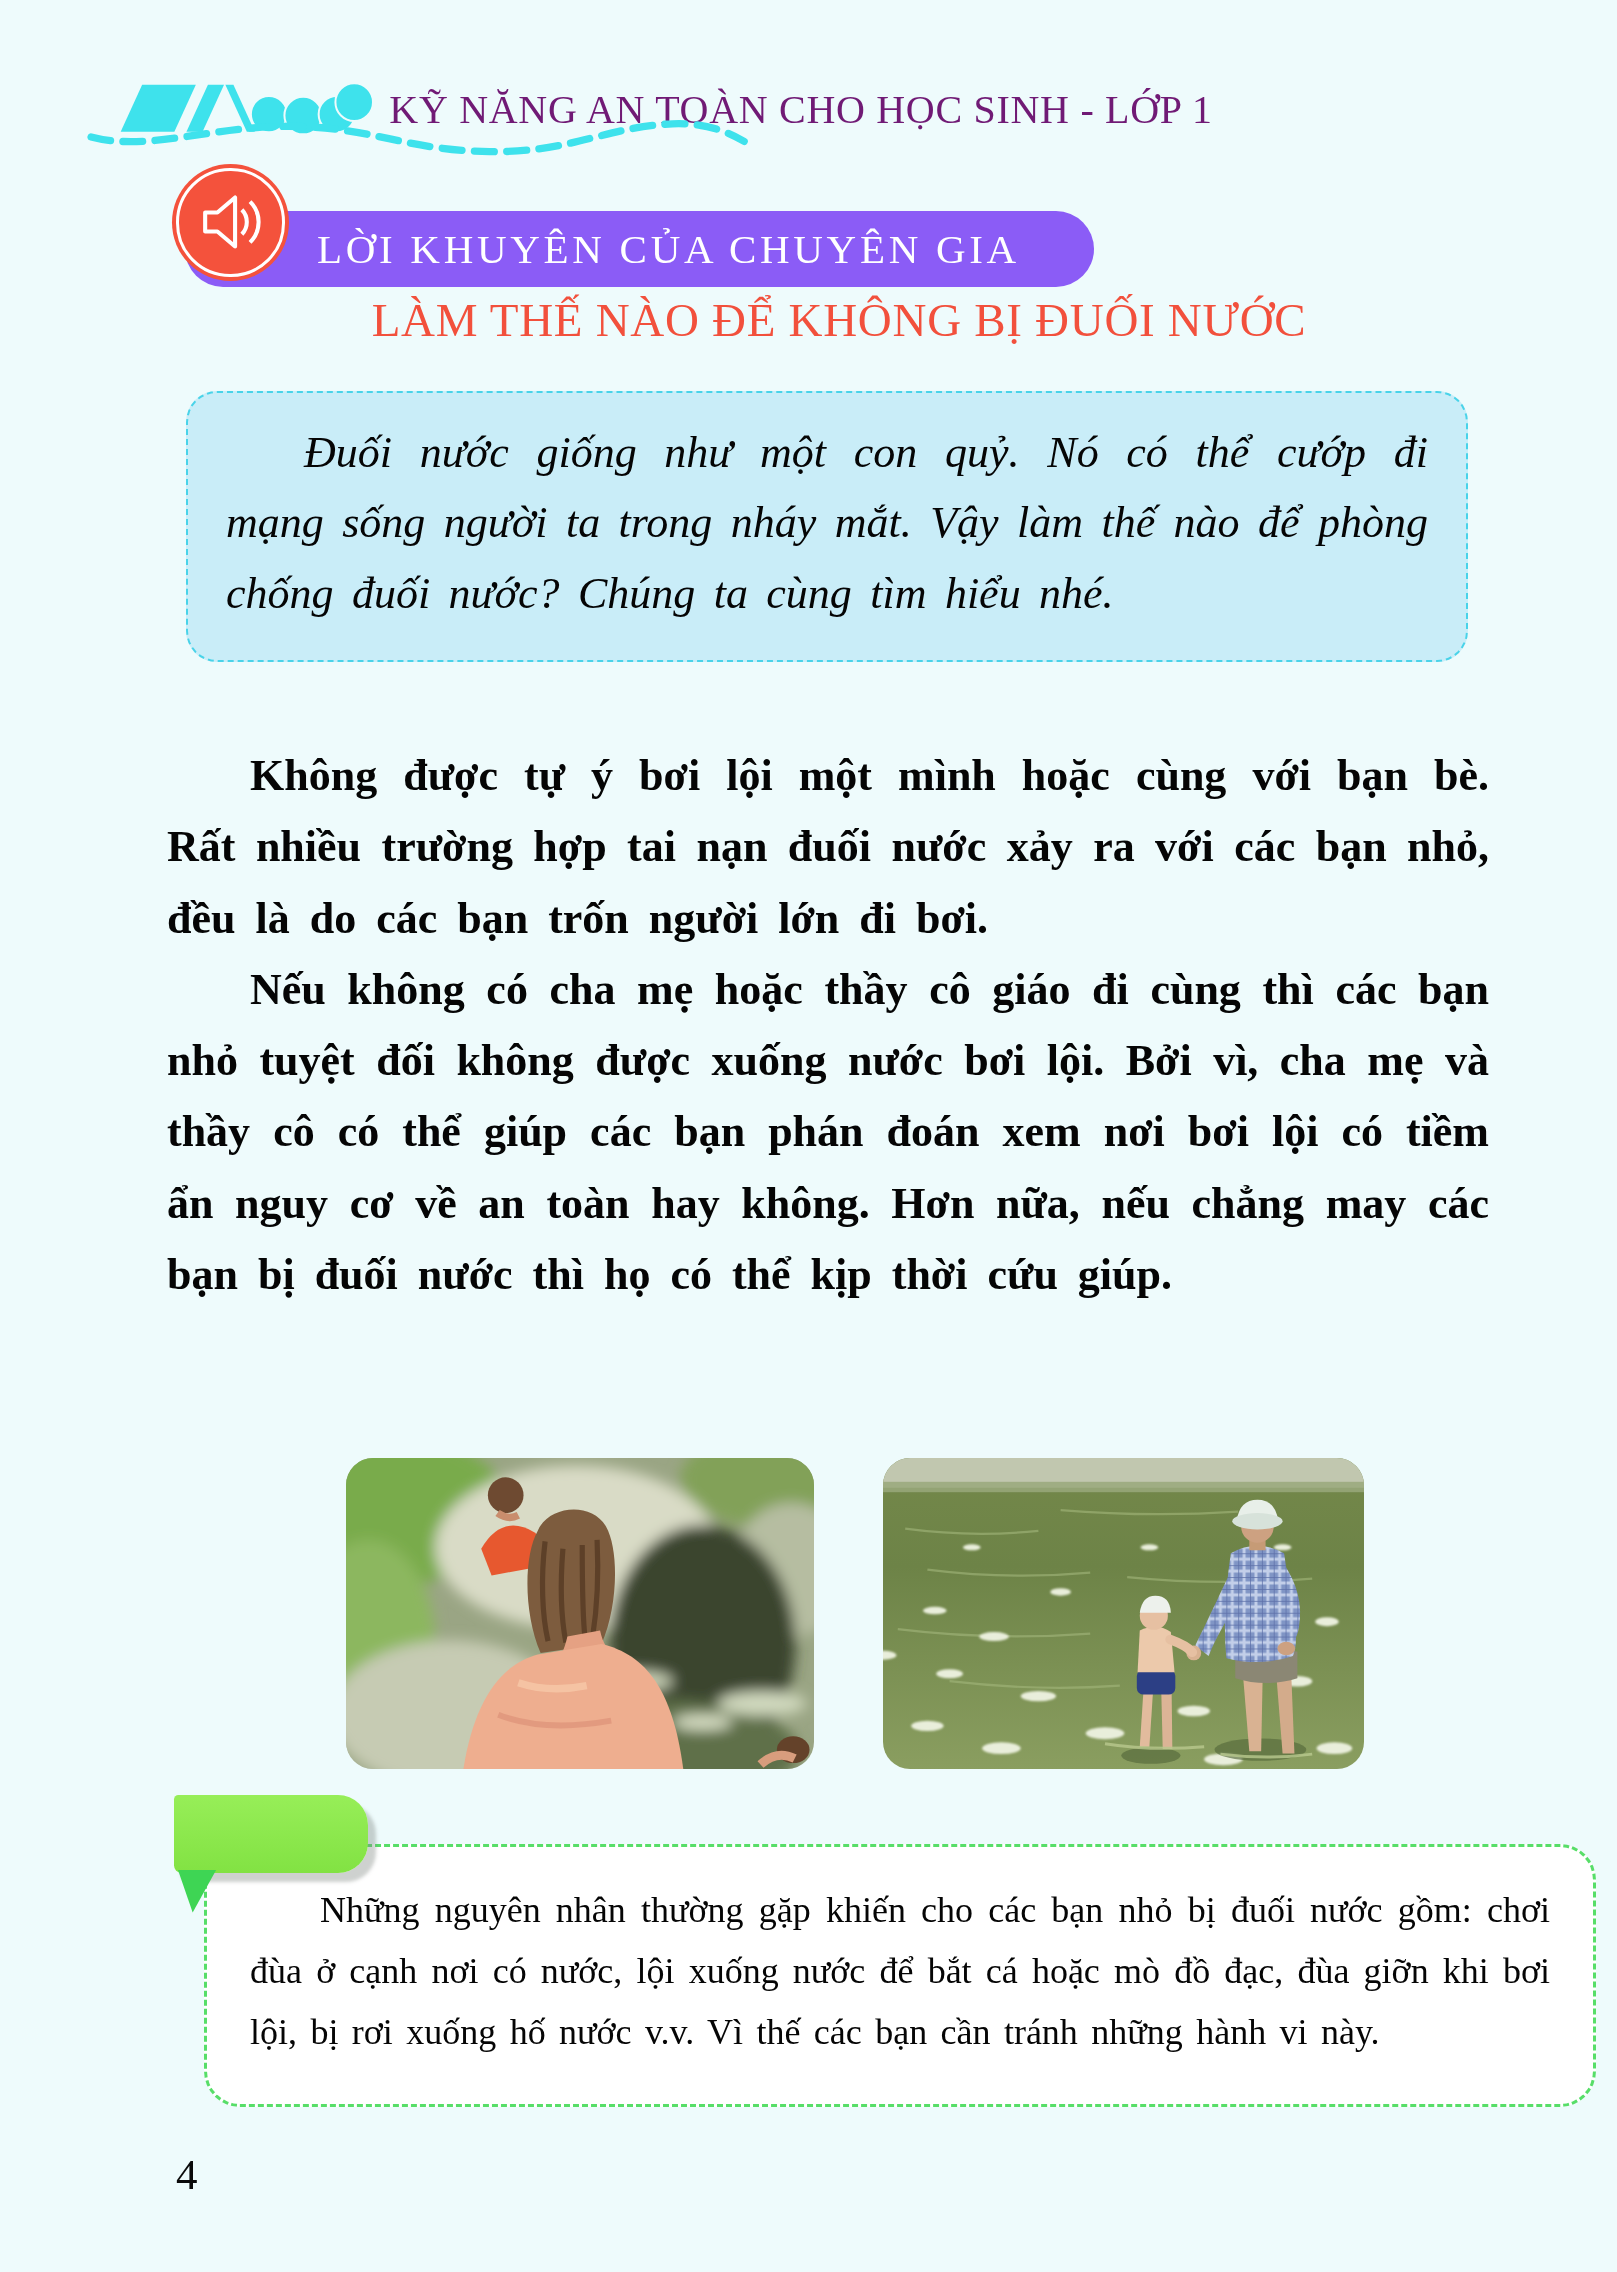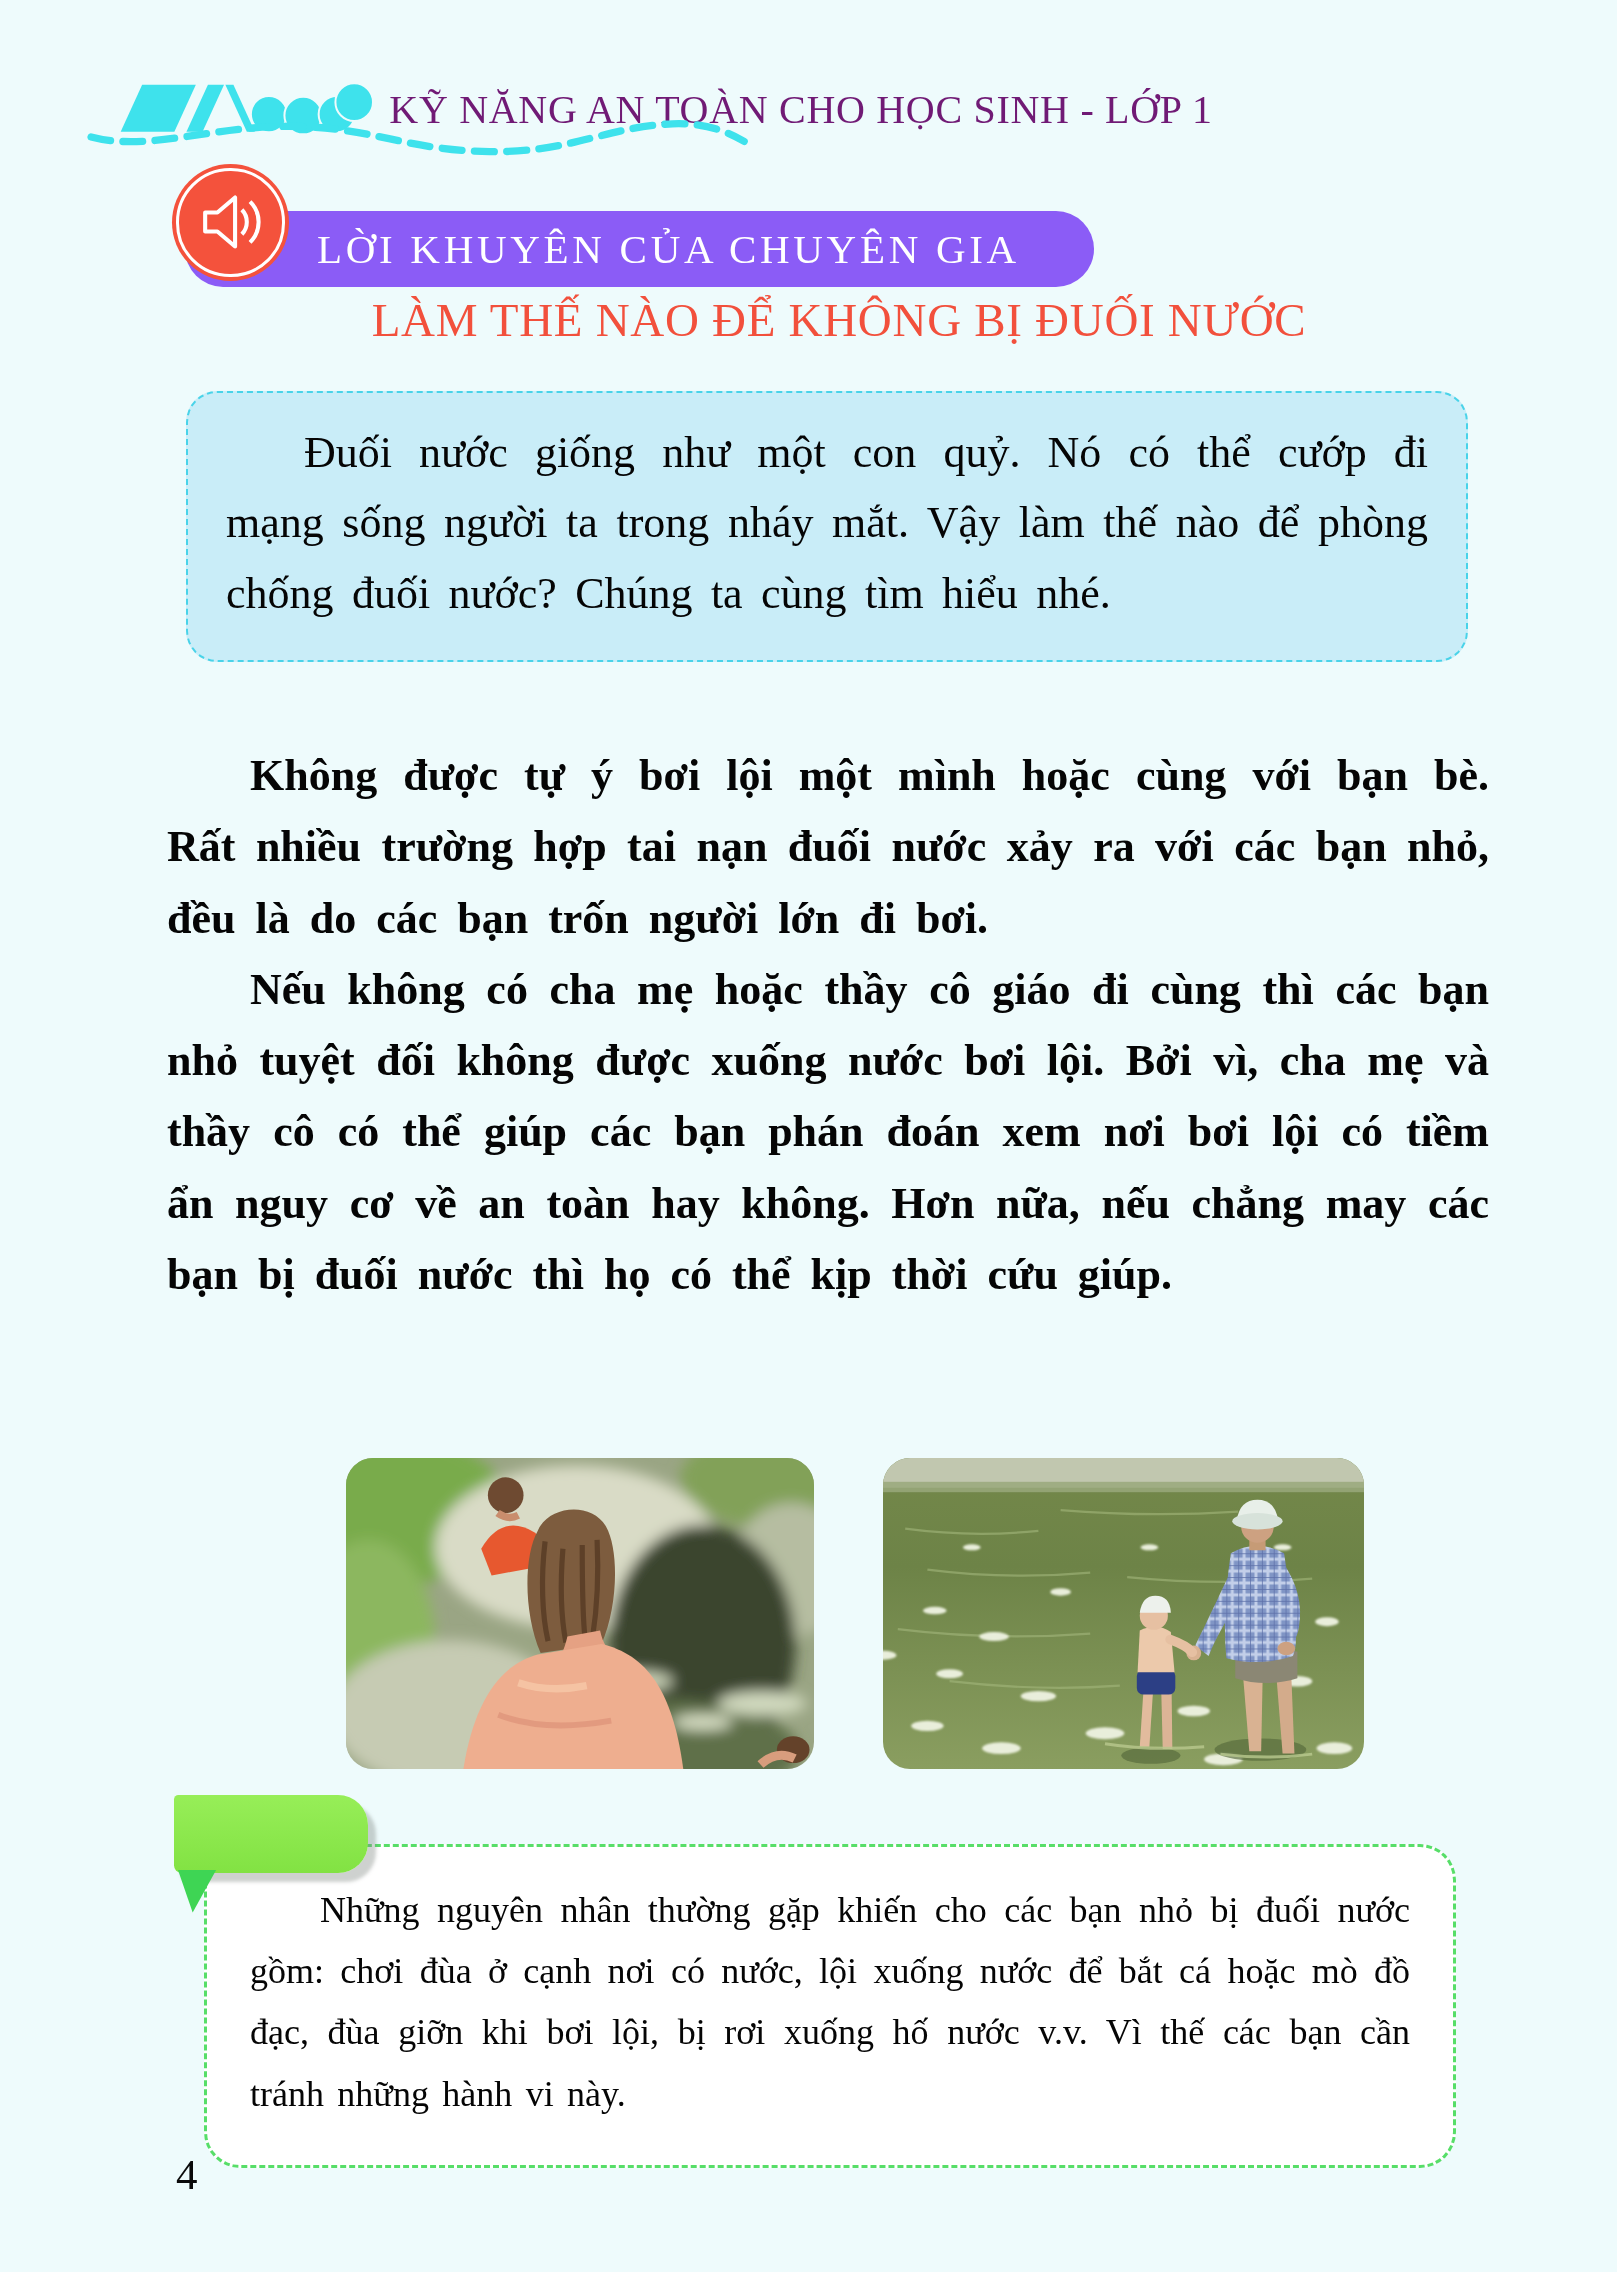--- a/index.html
+++ b/index.html
@@ -50,7 +50,7 @@
     background:#c9edf8;border:2.2px dashed #49d3e9;border-radius:31px;
     padding:25px 38px 31px 38px;
     font-size:44px;line-height:1.60;text-align:justify;
-    text-indent:78px;word-spacing:7.4px;
+    text-indent:78px;word-spacing:7.4px;font-style:italic;
   }
 
   

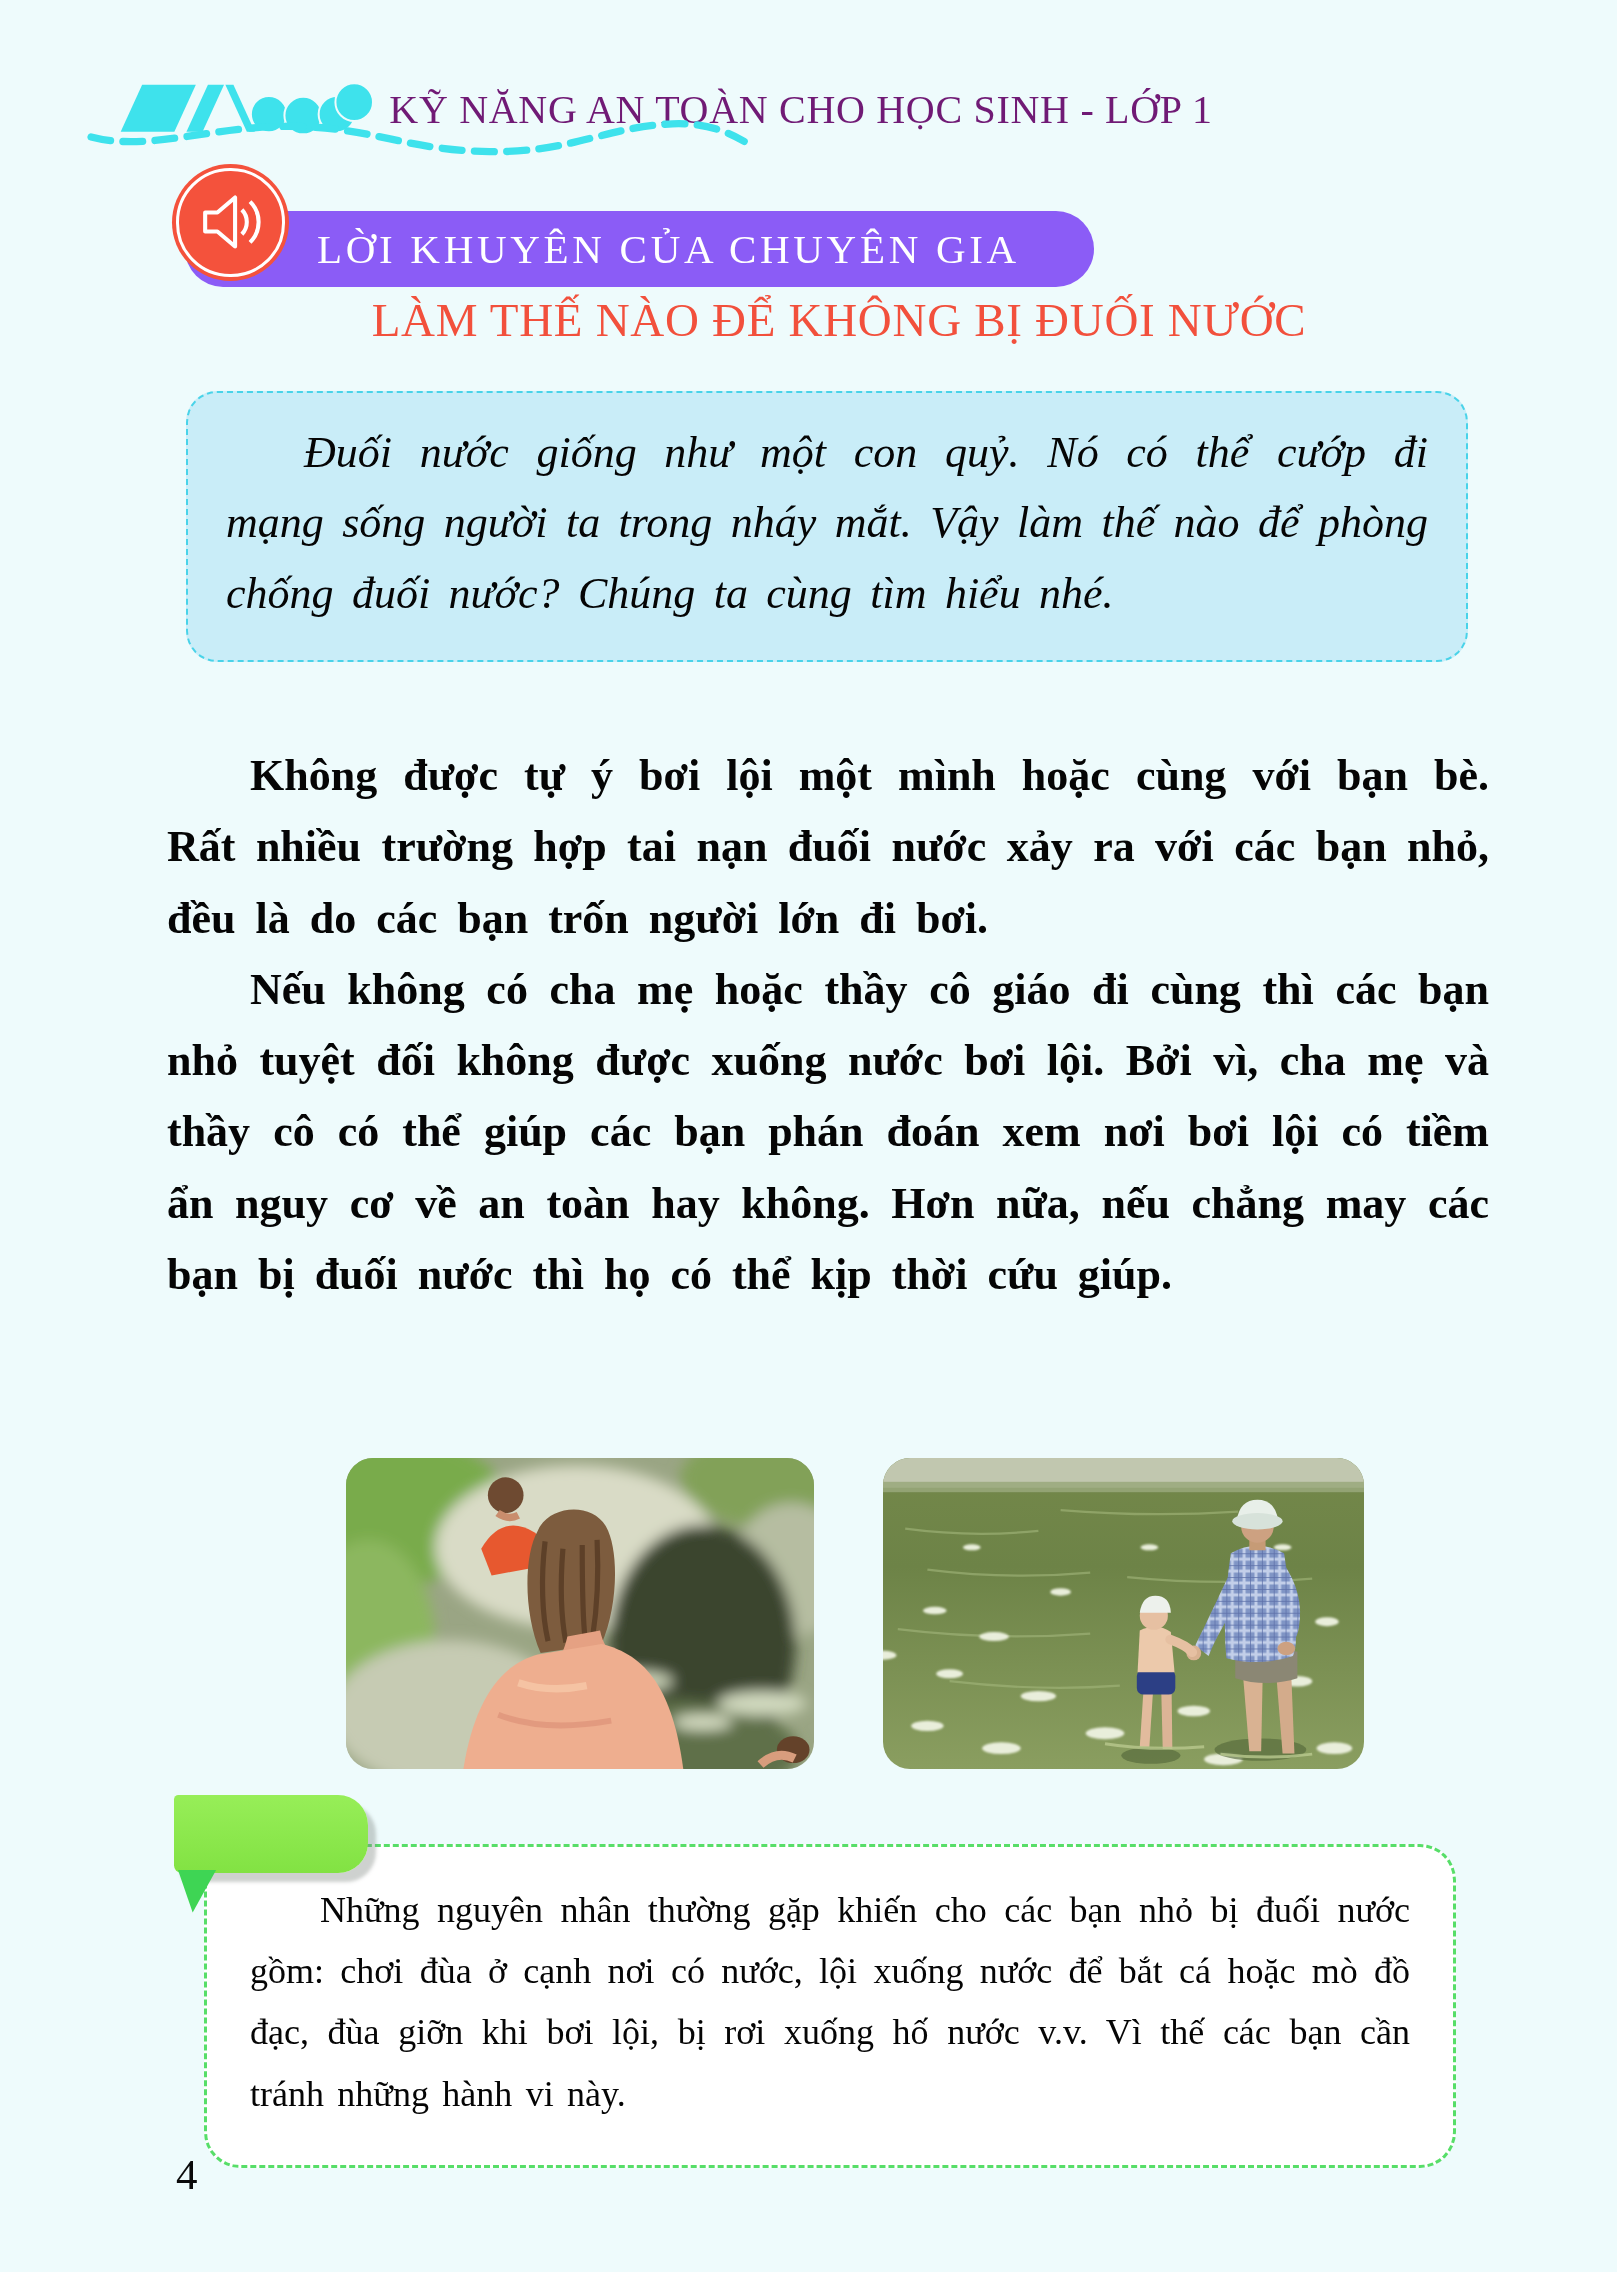--- a/index.html
+++ b/index.html
@@ -66,7 +66,7 @@
   .photo svg{display:block;}
 
   
-  .note-wrap{left:204px;top:1844px;width:1252px;}
+  .note-wrap{left:204px;top:1844px;width:1392px;}
   .note-box{
     box-sizing:border-box;width:100%;
     background:#ffffff;border:3px dashed #57de68;border-radius:36px;

